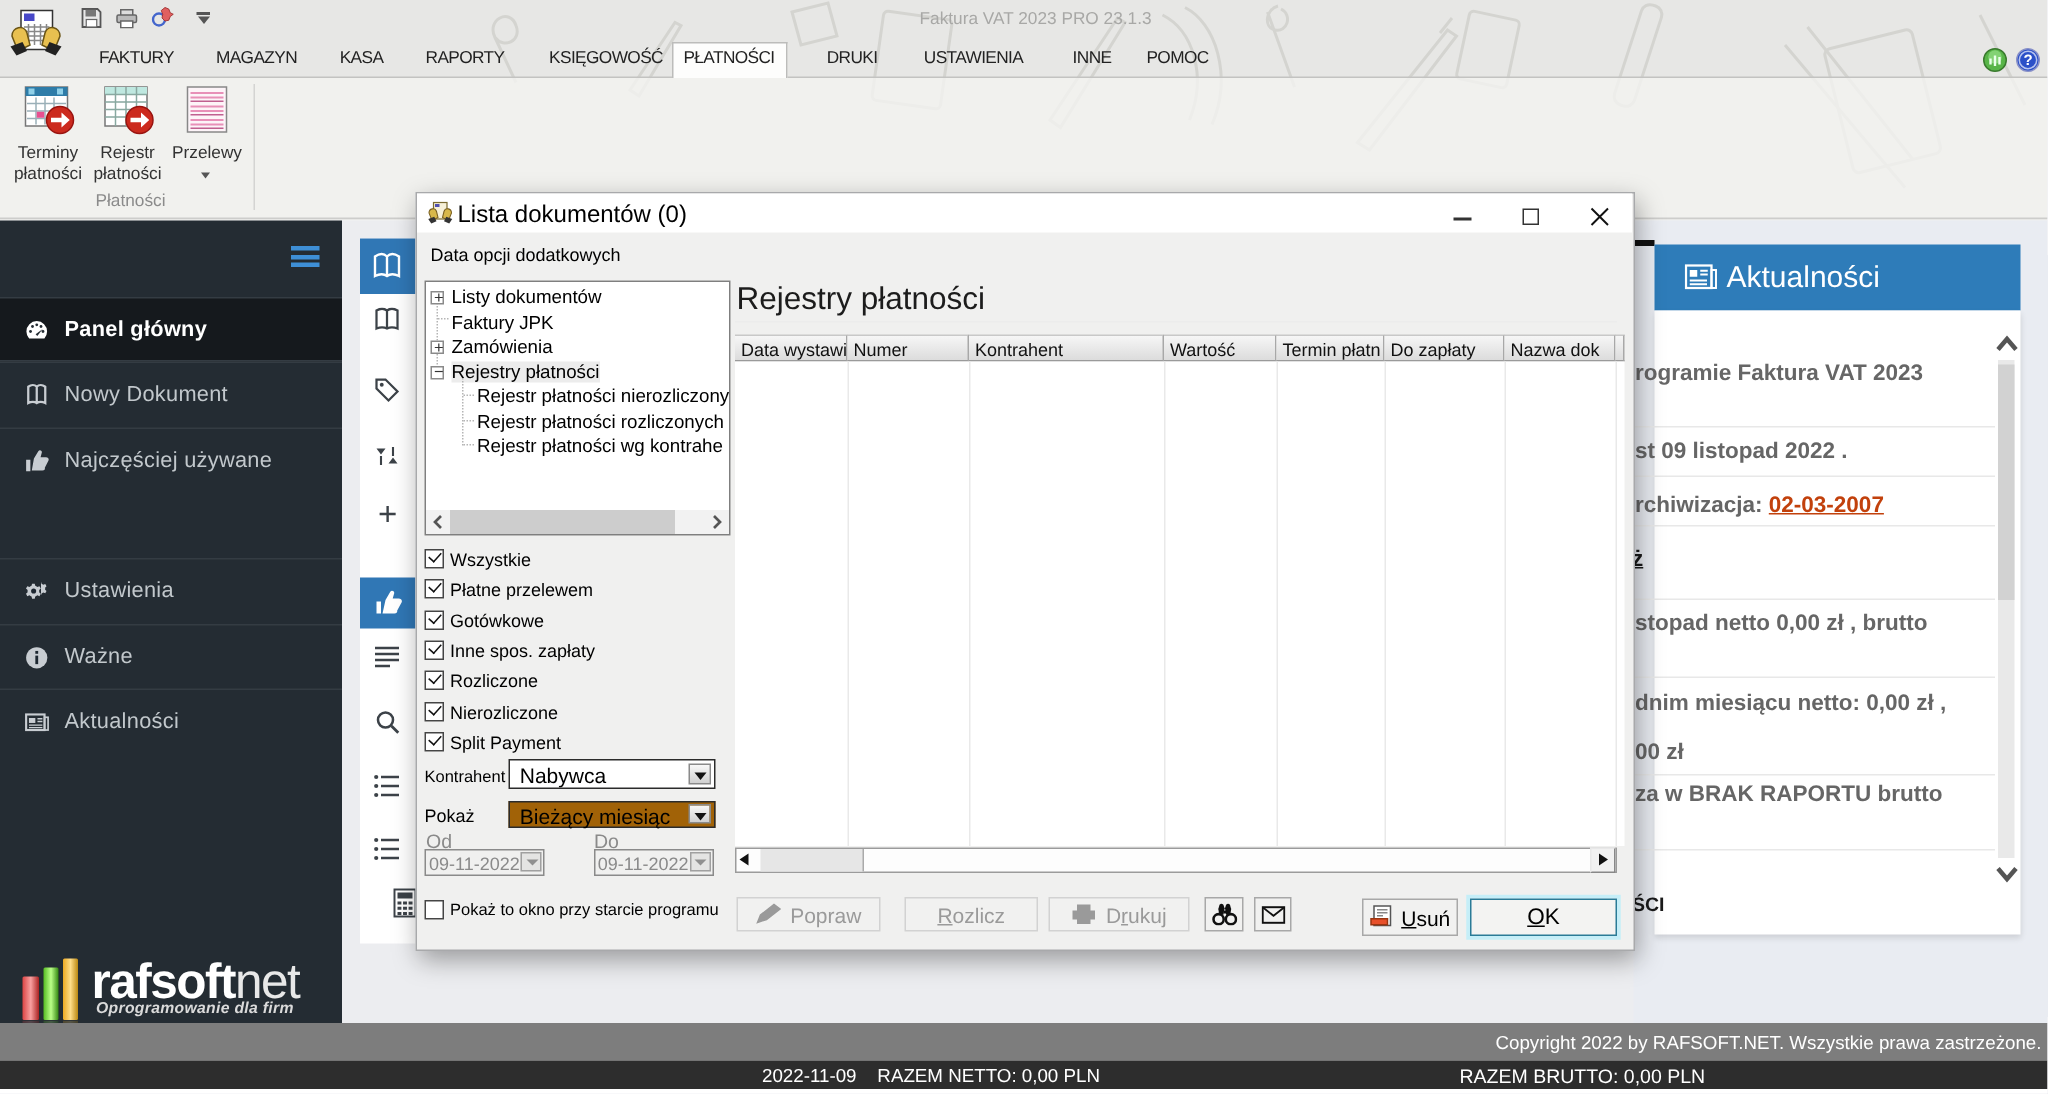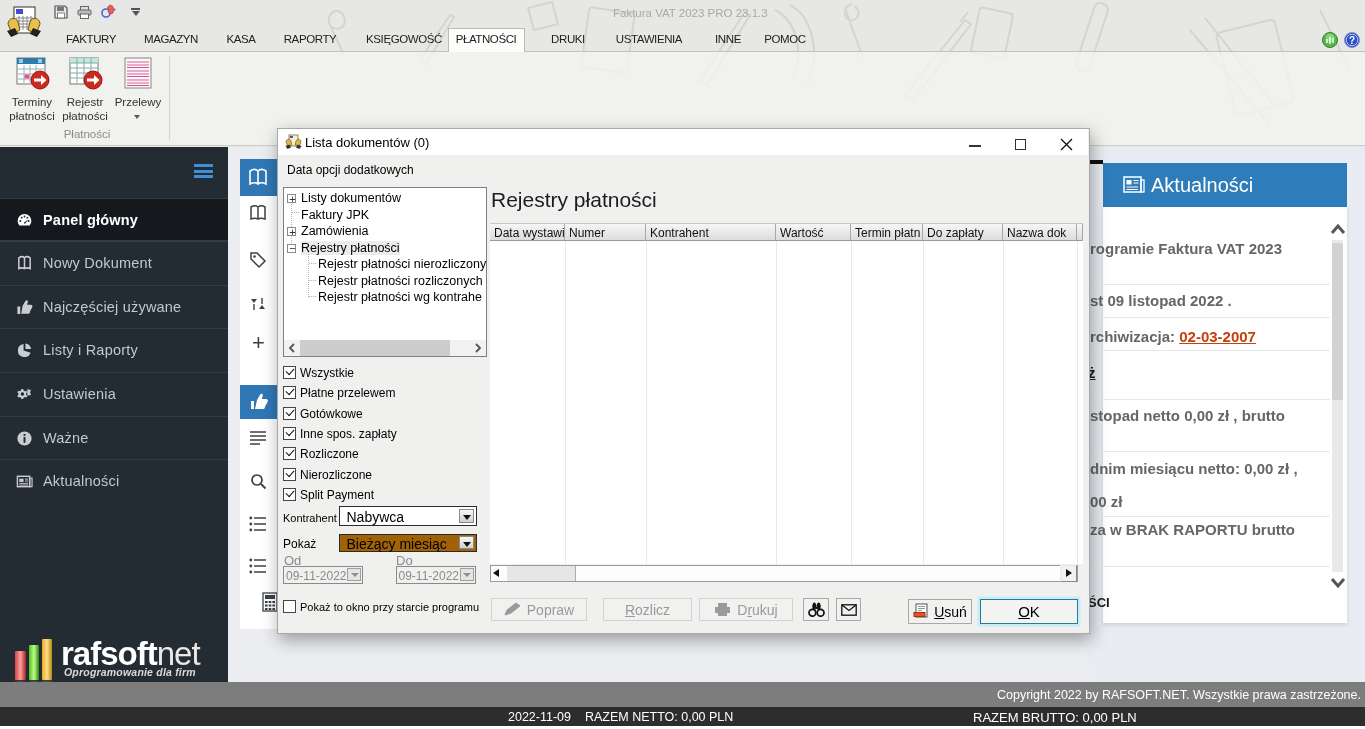--- a/index.html
+++ b/index.html
@@ -374,7 +374,7 @@
     <path d="M0.5 12 l4 -1.5 l1.5 3 l-3.5 1.5 z" fill="#333"></path>
     <path d="M16.5 12 l-4 -1.5 l-1.5 3 l3.5 1.5 z" fill="#333"></path>
   </svg>
-  <div class="abs nw" style="left:27px;top:6px;font-size:13px;color:#000;">Lista dokumentów (0)</div>
+  <div class="abs nw" style="left:27px;top:6px;font-size:16px;color:#000;">Lista dokumentów (0)</div>
   <div class="abs" style="left:691px;top:16px;width:12px;height:1.5px;background:#333;"></div>
   <div class="abs" style="left:737px;top:10px;width:11px;height:11px;border:1.2px solid #333;"></div>
   <svg class="abs" style="left:782px;top:9px;" width="13" height="13" viewBox="0 0 13 13">

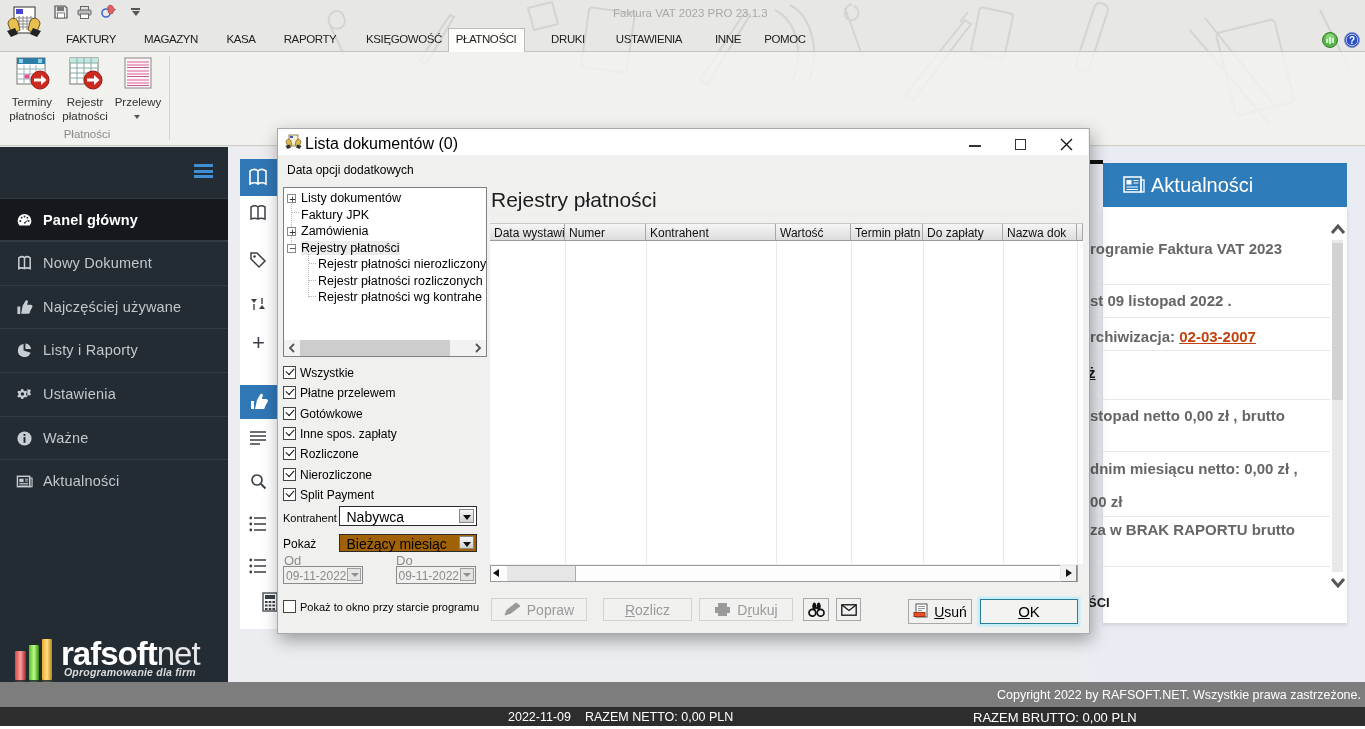--- a/index.html
+++ b/index.html
@@ -281,13 +281,6 @@
         <path d="M1.5 8 h3 v8 h-3 z M5.5 15.5 h7.5 c1.5 0 2 -1 1.7 -2 l2.6 -5 c0.6 -1.4 -0.4 -2.4 -1.8 -2.4 h-3.8 l0.9 -3.2 c0.4 -1.5 -1.7 -2.4 -2.5 -1 l-3.1 5.2 z" fill="#c8cdd2"></path>
       </svg>
     <span>Najczęściej używane</span>
-  </div>
-  <div class="mi" style="top:181.3px;">
-    <svg viewBox="0 0 18 18">
-        <path d="M8 2 a7 7 0 1 0 7.5 9.5 l-7.5 -2.5 z" fill="#c8cdd2"></path>
-        <path d="M10 1.5 a7 7 0 0 1 6 6 l-6 0 z" fill="#c8cdd2"></path>
-      </svg>
-    <span>Listy i Raporty</span>
   </div>
   <div class="mi" style="top:224.9px;">
     <svg viewBox="0 0 18 18">

